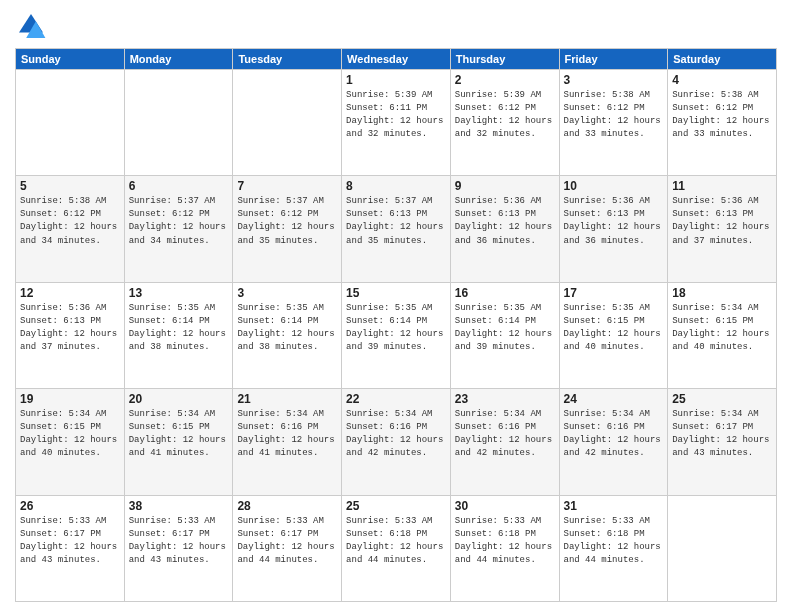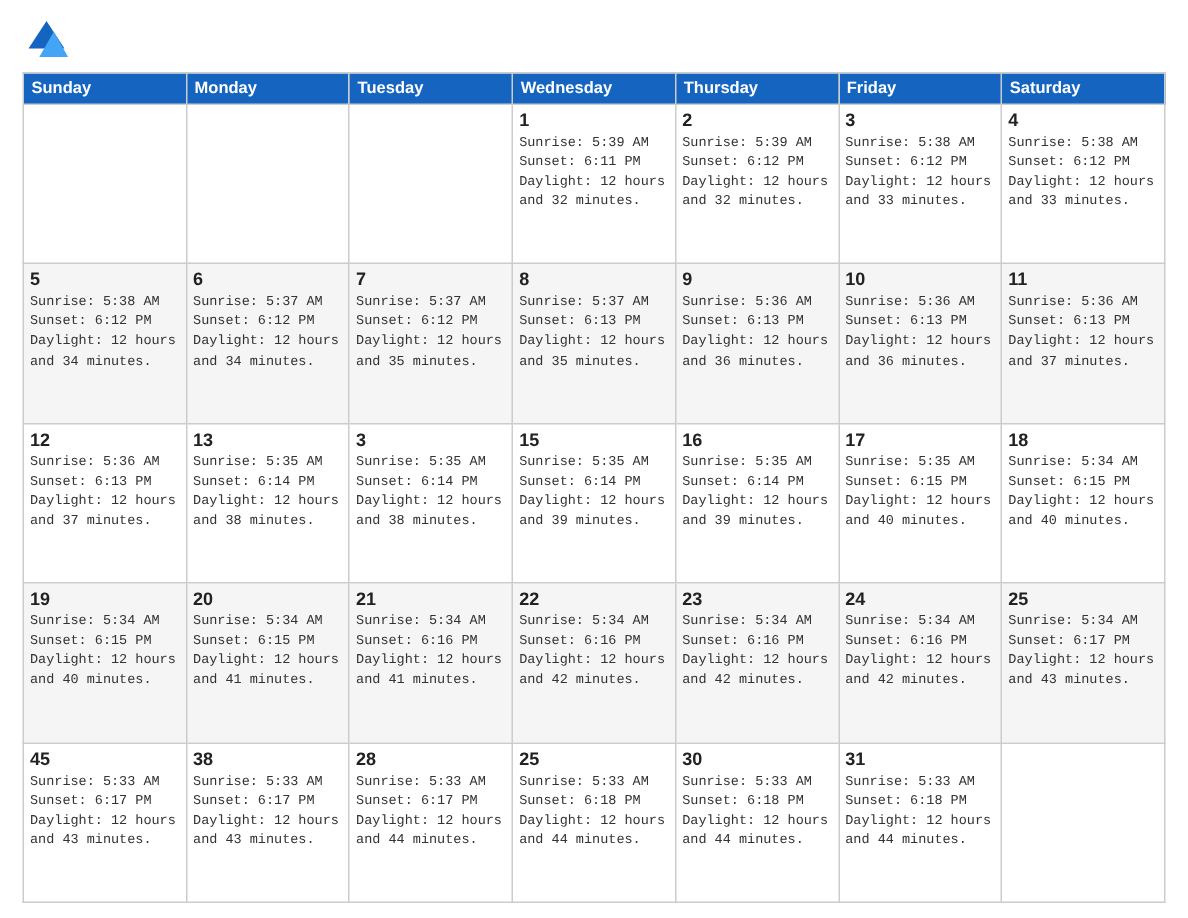--- a/index.html
+++ b/index.html
@@ -323,7 +323,7 @@
         </tr>
         <tr class="normal-row">
           <td>
-            <span class="day-num">45</span>
+            <span class="day-num">26</span>
             <div class="day-info" style="white-space: pre-line;">Sunrise: 5:33 AM
 Sunset: 6:17 PM
 Daylight: 12 hours

